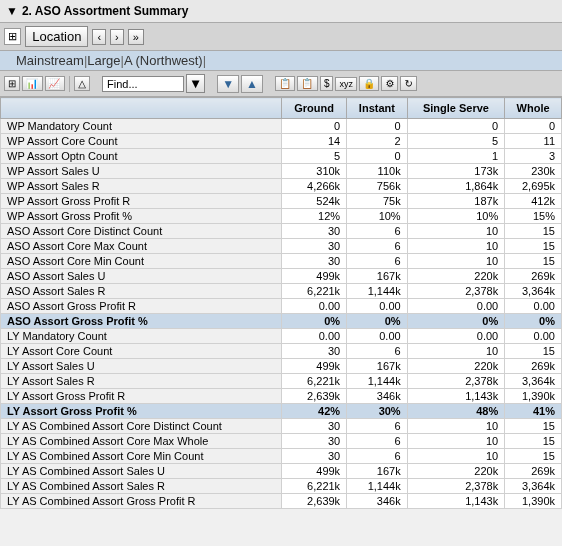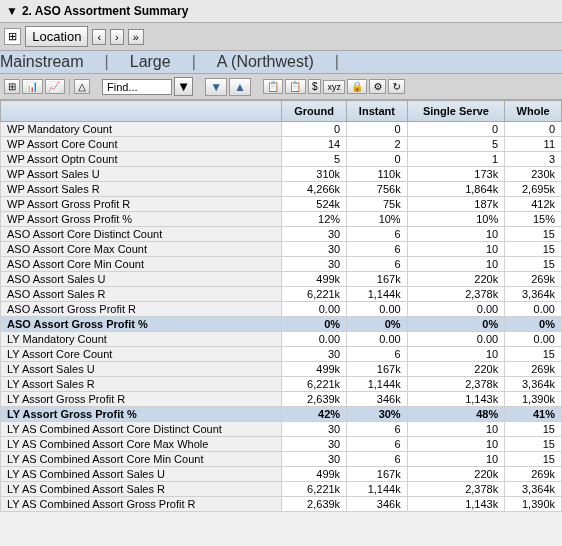--- a/index.html
+++ b/index.html
@@ -53,10 +53,10 @@
     .breadcrumb-row {
       background: #c8d8e8;
       border-bottom: 1px solid #aaa;
-      padding: 2px 0;
-      font-size: 16px;
-      display: flex;
-      gap: 21px;
+      padding: 2px 16px;
+      font-size: 13px;
+      display: flex;
+      gap: 0;
     }
     .breadcrumb-item {
       cursor: pointer;

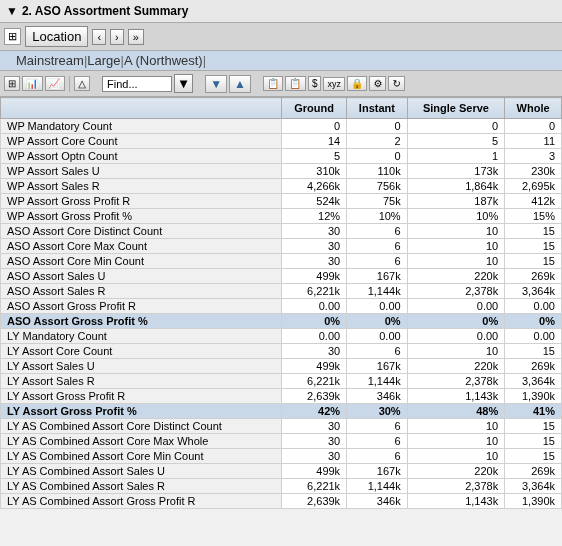--- a/index.html
+++ b/index.html
@@ -82,7 +82,7 @@
     .toolbar2 .find-input {
       border: 1px solid #888;
       padding: 1px 4px;
-      width: 70px;
+      width: 82px;
       font-size: 11px;
     }
     .toolbar2 .find-dropdown {

